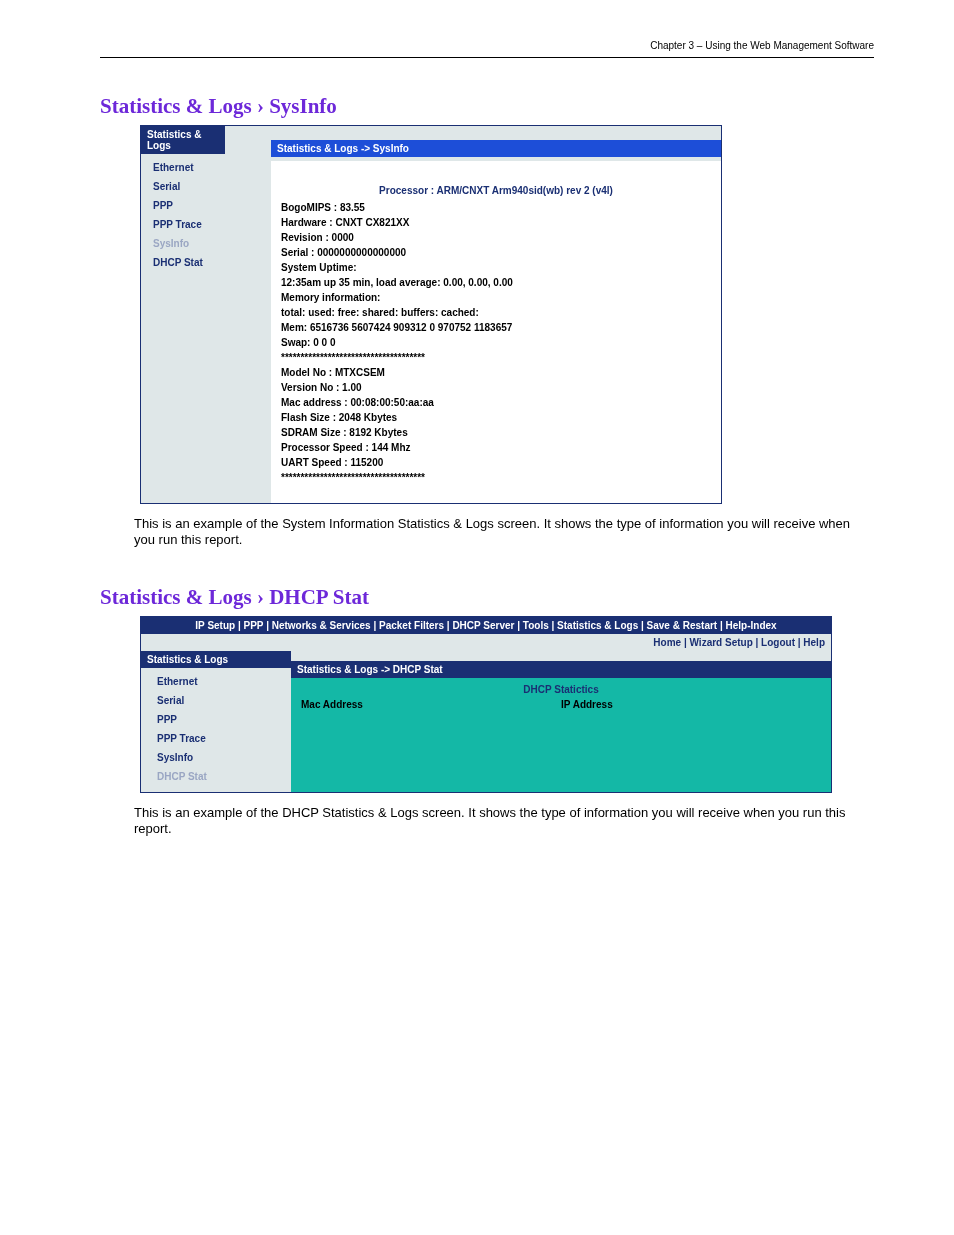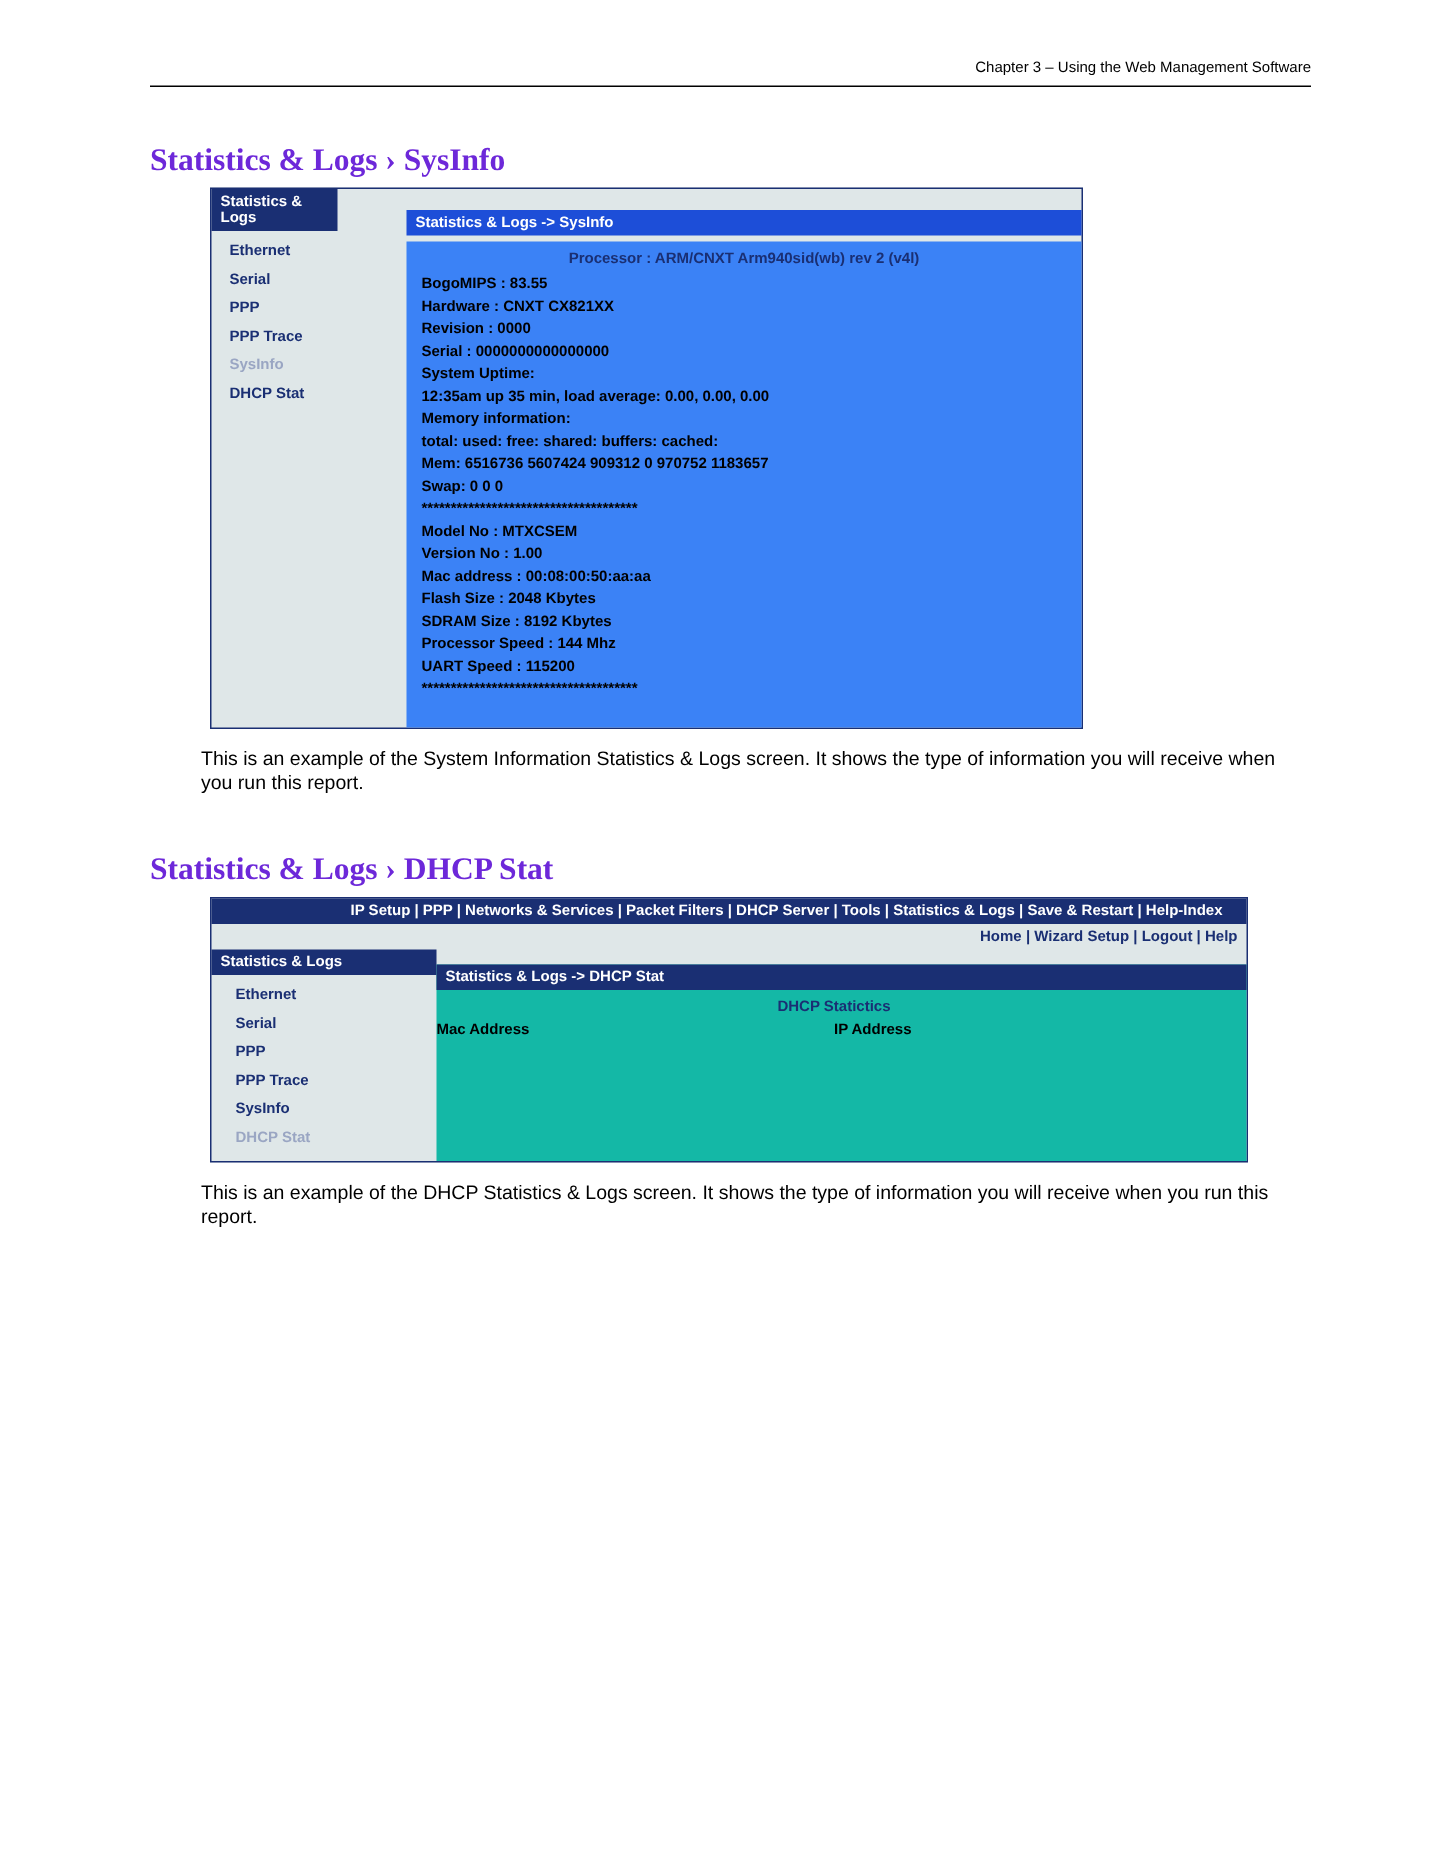--- a/index.html
+++ b/index.html
@@ -56,7 +56,7 @@
     background: #1d4ed8; color: #fff; font-weight: bold;
     padding: 3px 6px; margin-top: 14px;
   }
-  .p1-body { background: #3b82f6; margin: 4px 0 0 0; padding: 6px 10px 18px 10px; }
+  .p1-body { background: #ffffff; margin: 4px 0 0 0; padding: 24px 10px 18px 10px; }
   .proc { color: #1a2f73; font-weight: bold; text-align: center; margin-bottom: 4px; }
   .kv { font-weight: bold; color: #000; line-height: 1.5; }
   .p1:after, .panel1:after { content: ""; display: block; clear: both; }

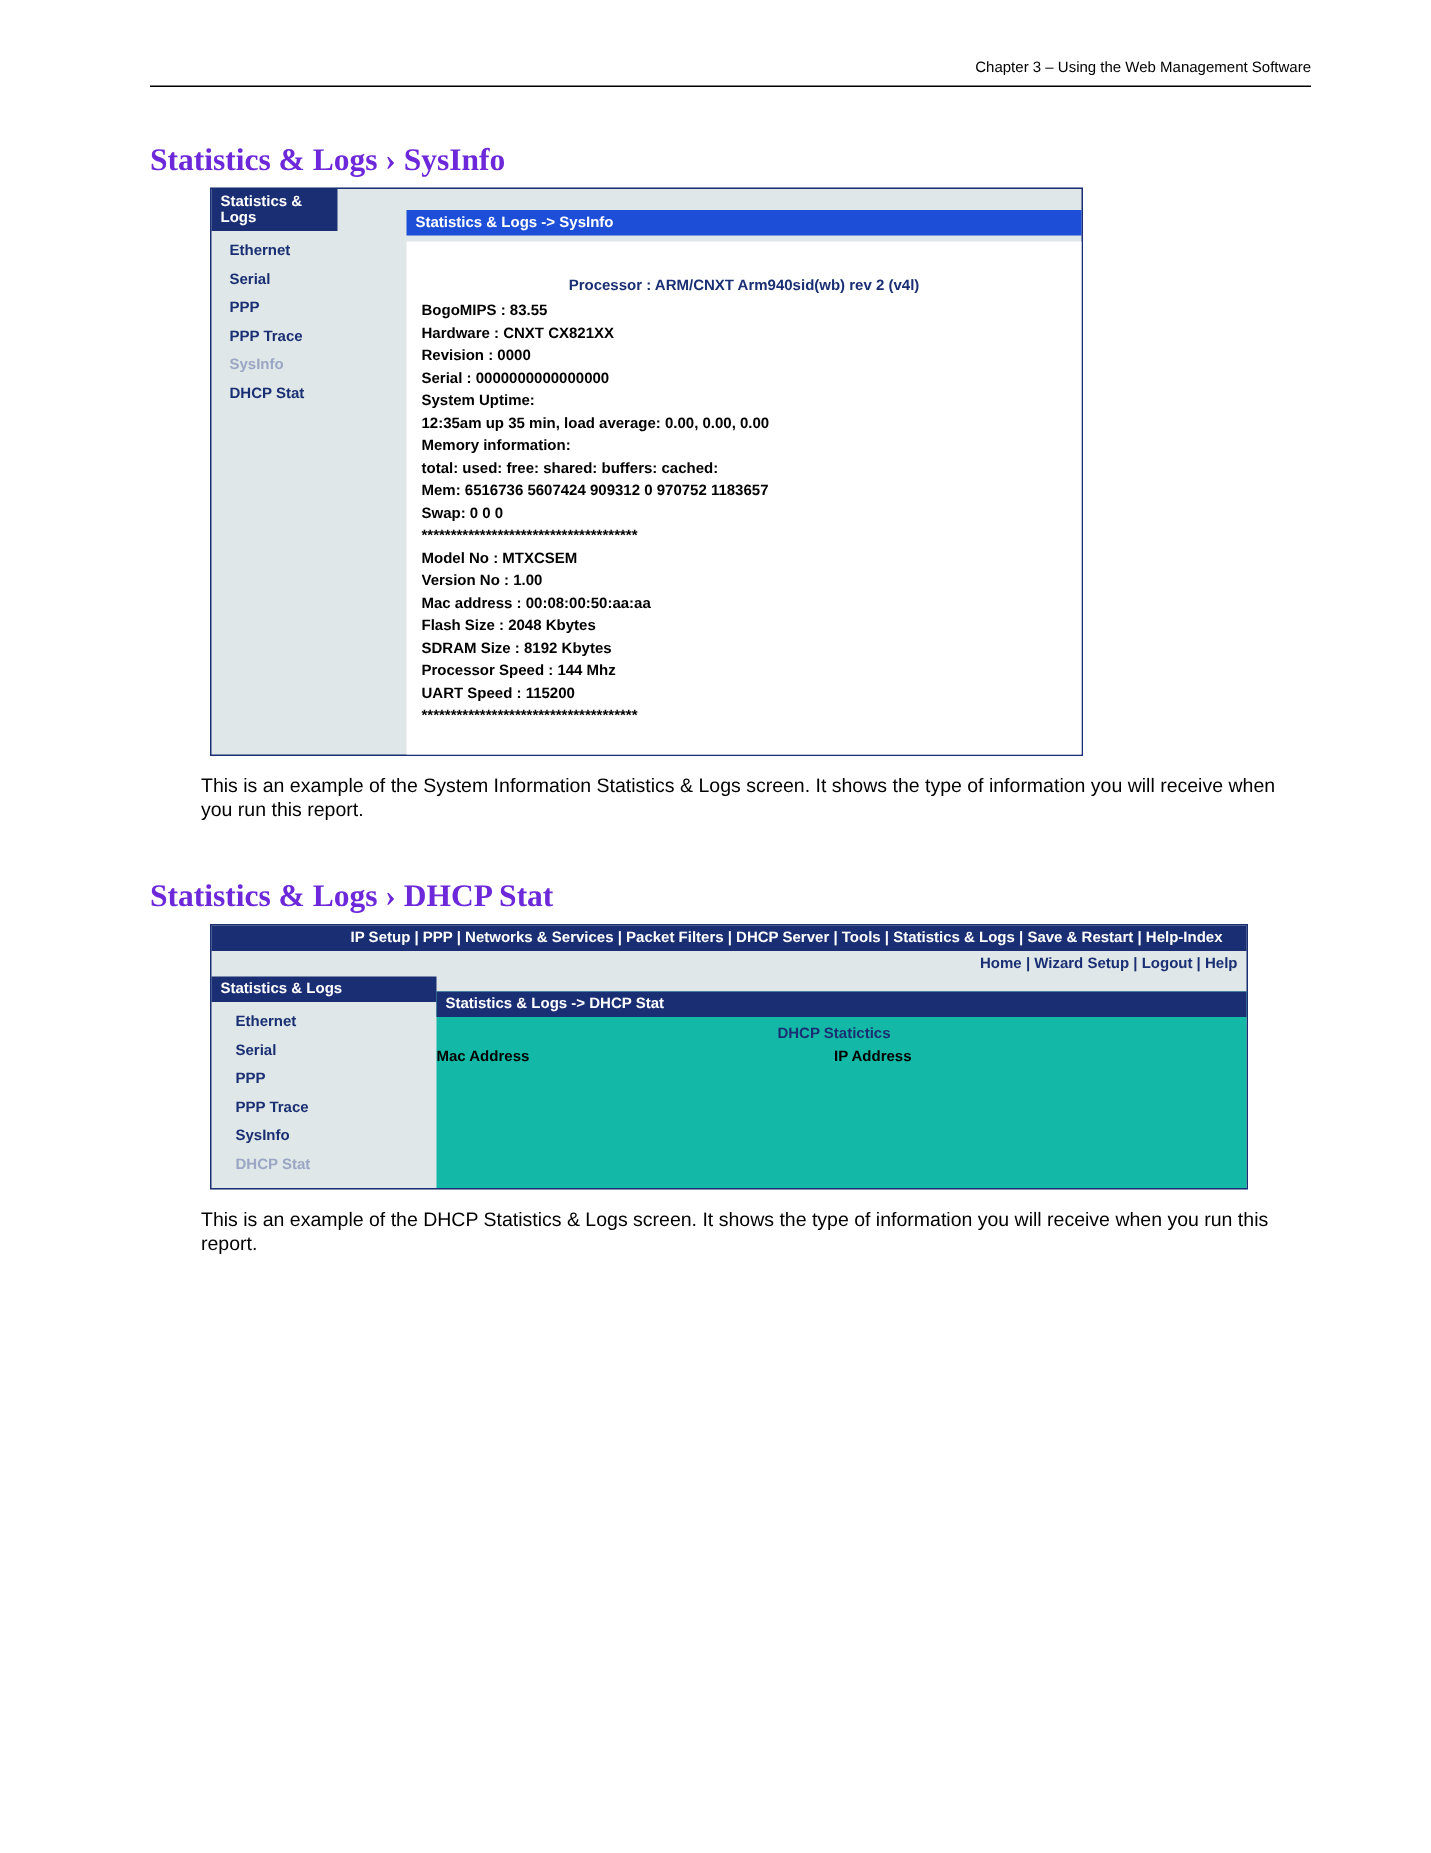--- a/index.html
+++ b/index.html
@@ -70,7 +70,7 @@
   }
   .p2-top {
     background: #1a2f73; color: #fff; font-weight: bold;
-    padding: 3px 16px; text-align: right;
+    padding: 3px 16px; text-align: center;
   }
   .p2-sub {
     text-align: right; color: #1a2f73; font-weight: bold;

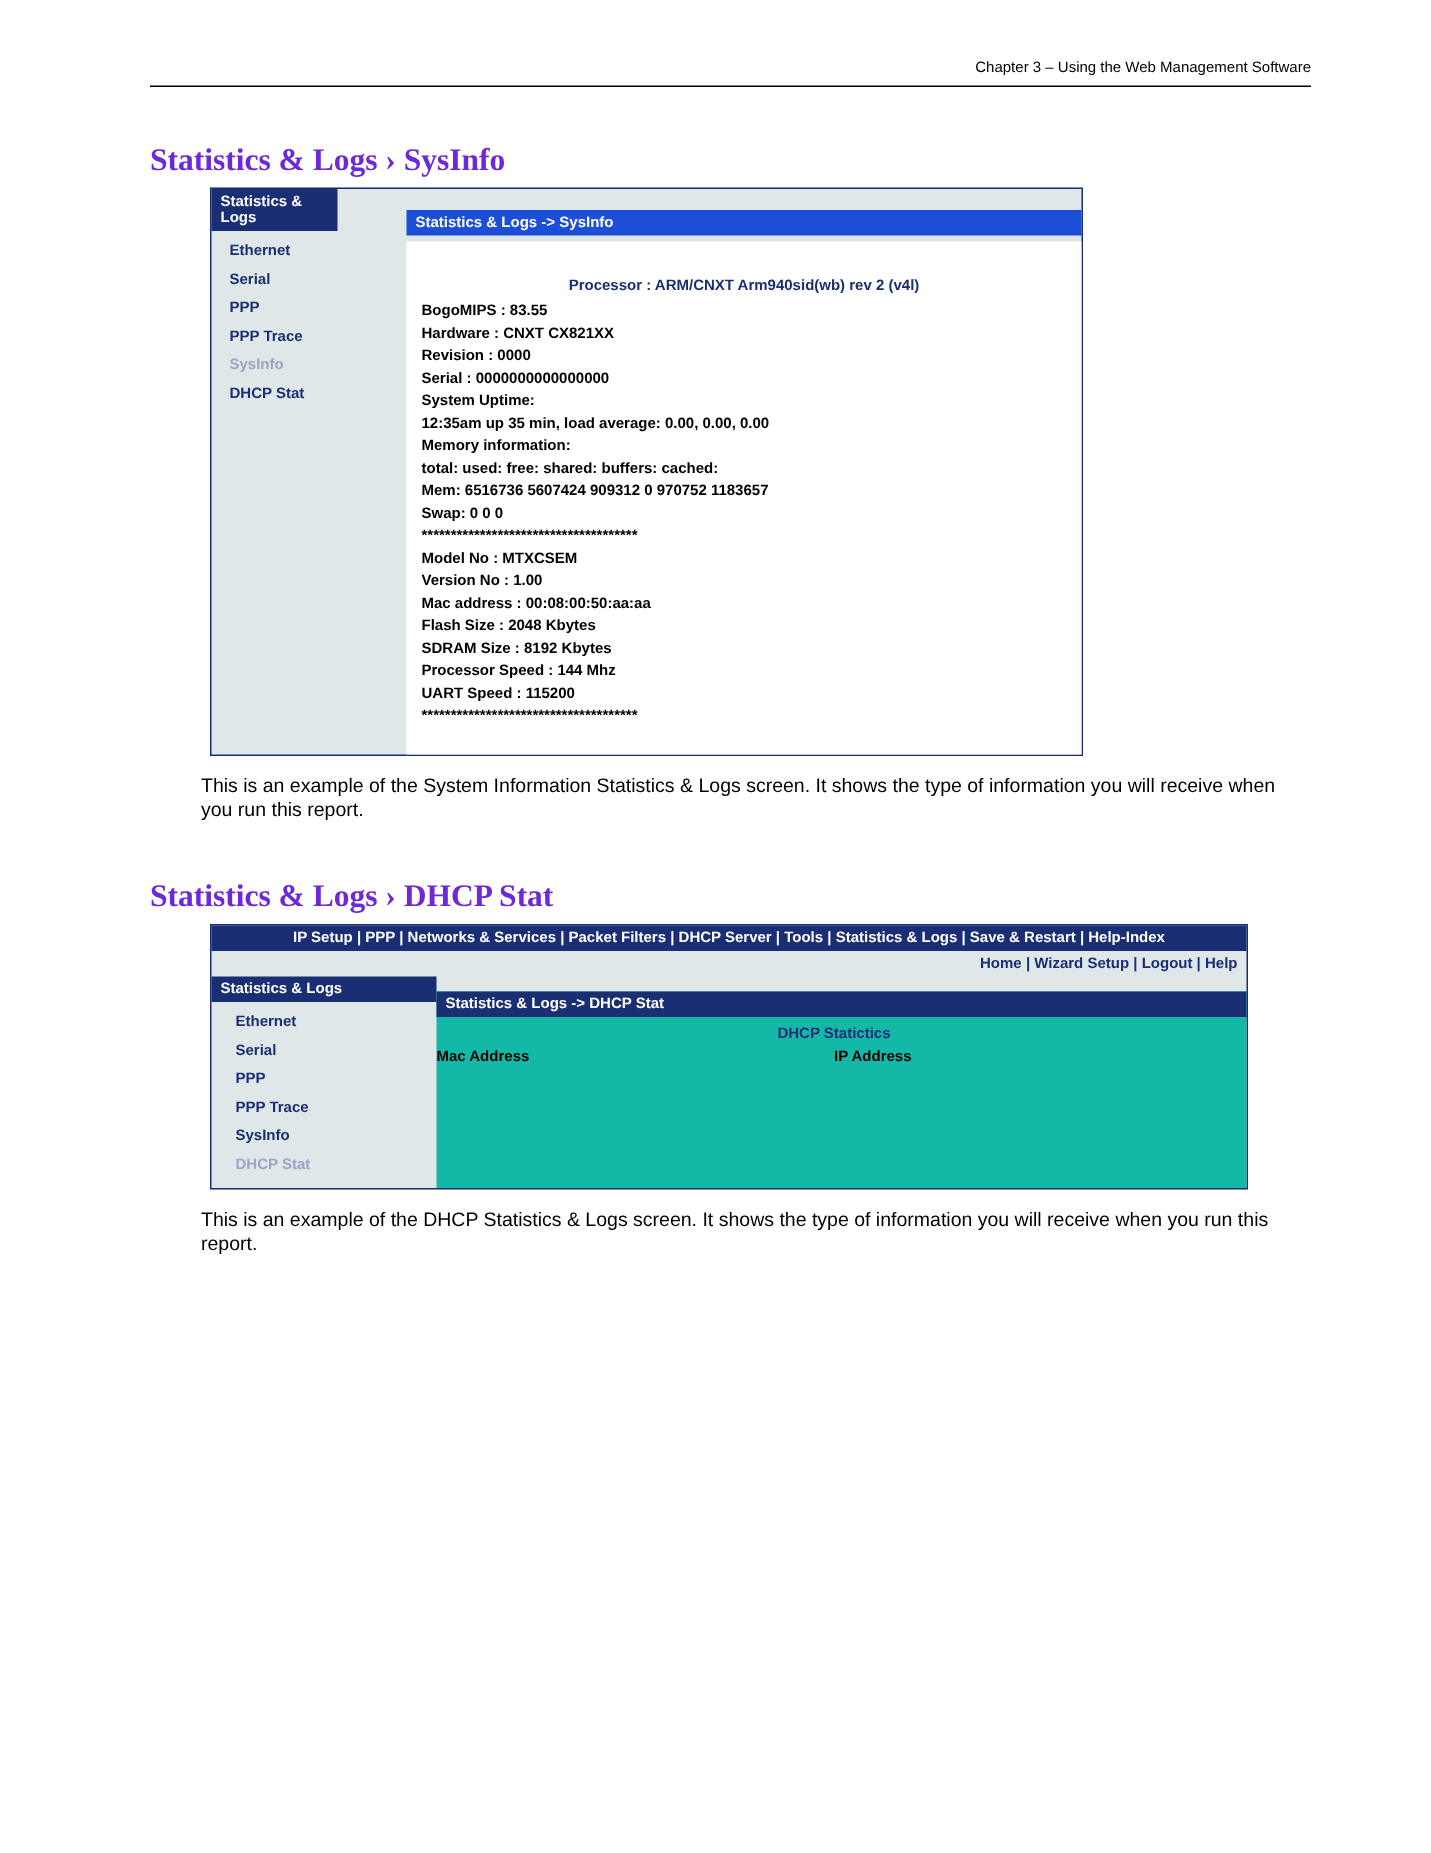--- a/index.html
+++ b/index.html
@@ -87,7 +87,7 @@
   .p2-side-list .muted { color: #9aa6c3; }
   .p2-main { flex: 1; background: #14b8a6; margin: 10px 0 0 0; }
   .p2-main-bar { background: #1a2f73; color: #fff; font-weight: bold; padding: 3px 6px; }
-  .p2-main-inner { padding: 6px 10px 44px 0; }
+  .p2-main-inner { padding: 6px 10px 44px 10px; }
   .p2-title { color: #1a2f73; font-weight: bold; text-align: center; margin-bottom: 4px; }
   .p2-cols { display: flex; font-weight: bold; }
   .p2-cols div { flex: 1; }

